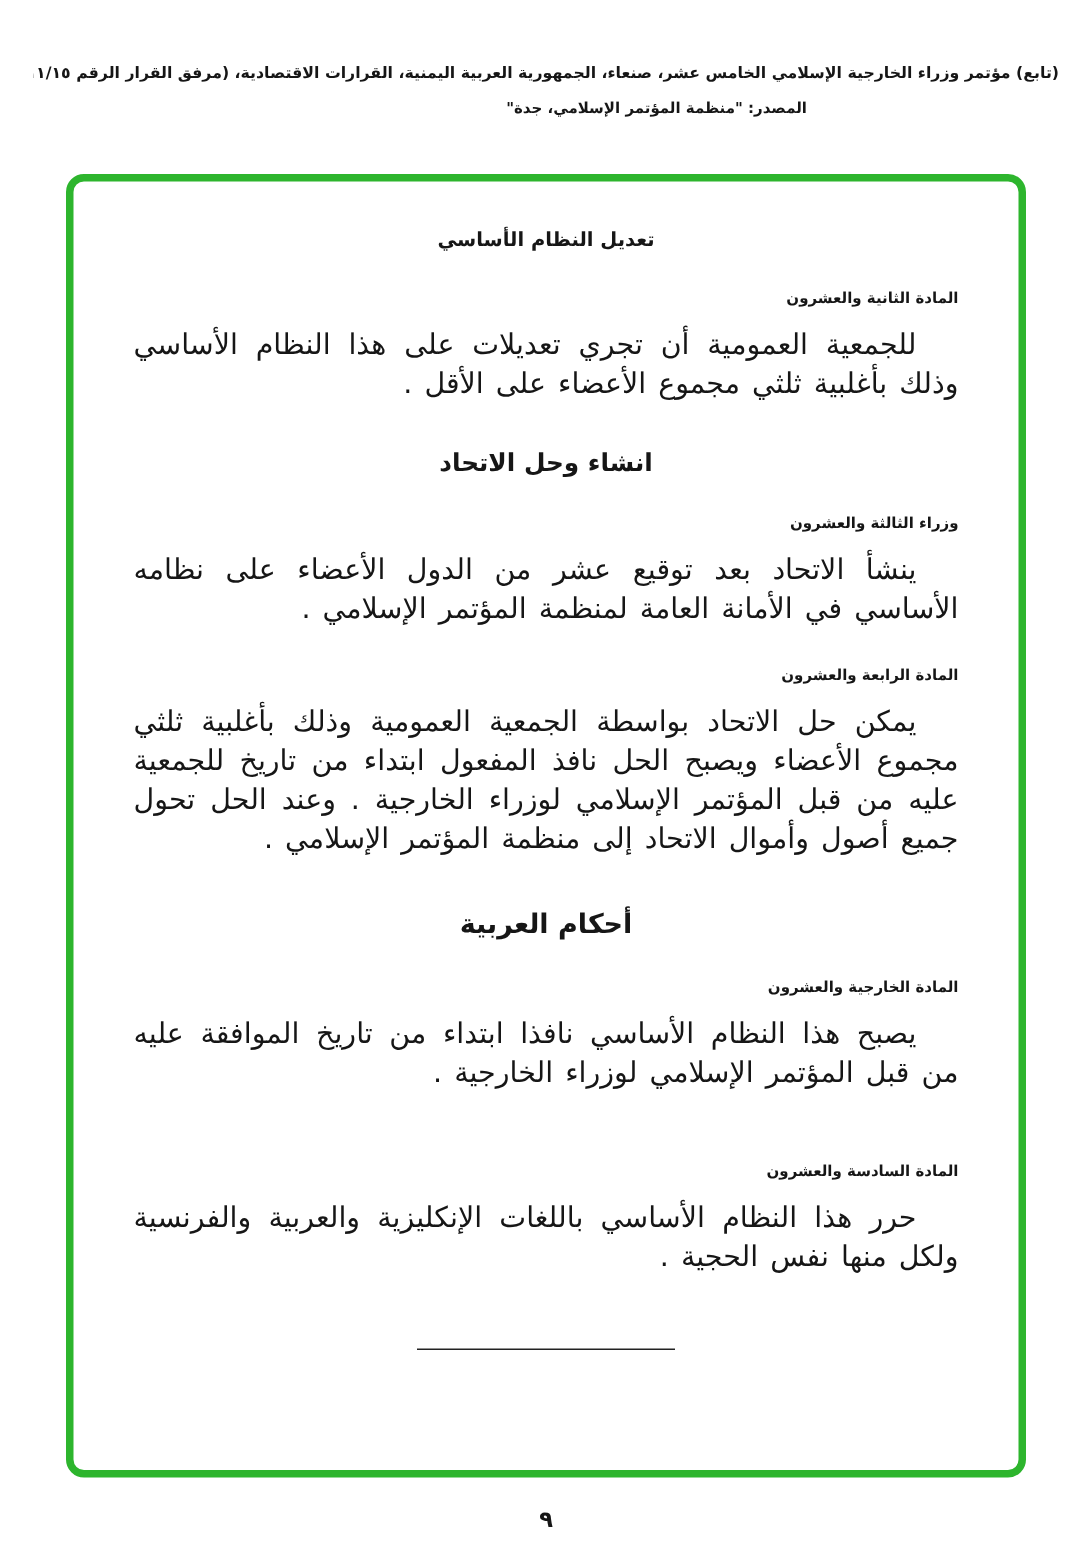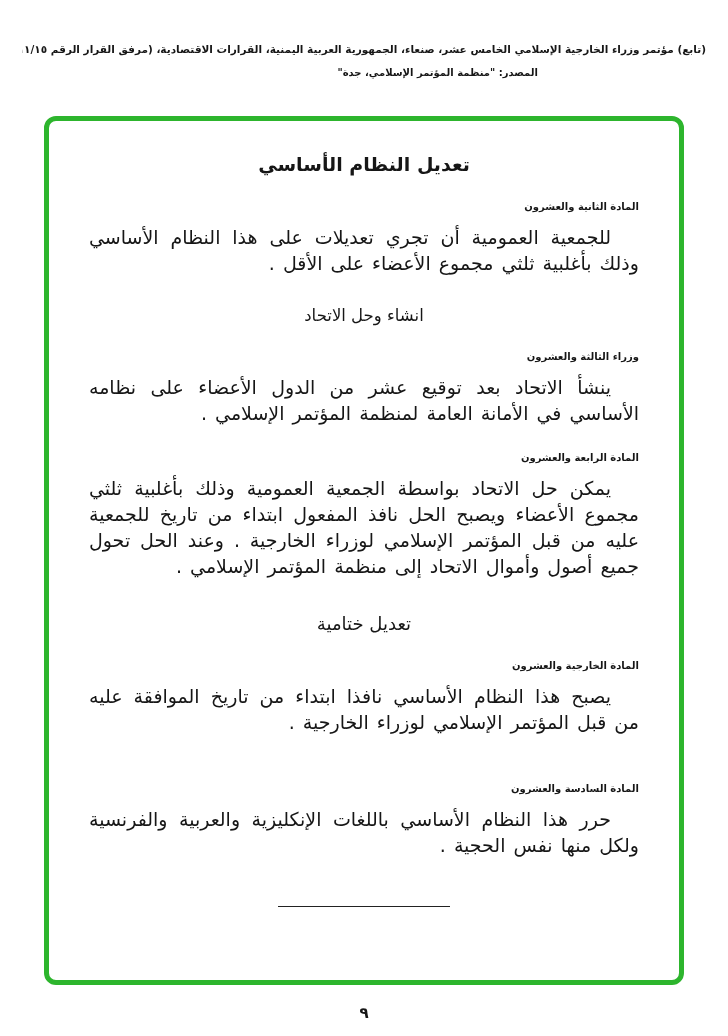--- a/index.html
+++ b/index.html
@@ -47,7 +47,7 @@
   }
 
   .doc-title {
-    font-size: 19px;
+    font-size: 13px;
     font-weight: 700;
     text-align: center;
     margin: 10px 0 0 0;

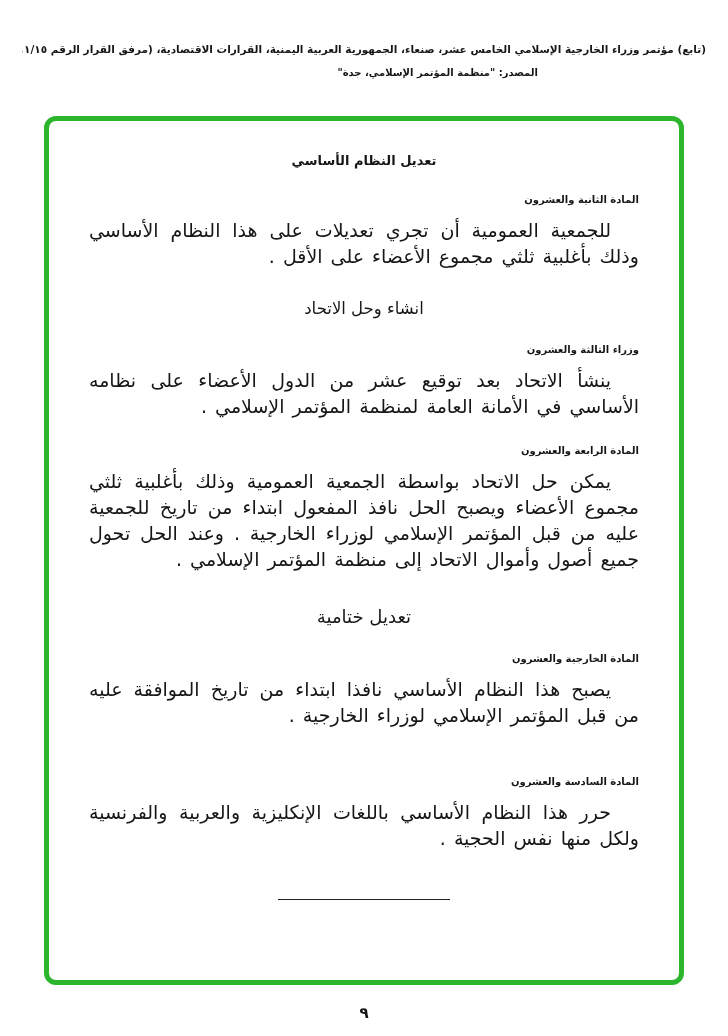--- a/index.html
+++ b/index.html
@@ -72,7 +72,7 @@
 
   .chapter-heading {
     font-size: 16.5px;
-    font-weight: 400;
+    font-weight: 700;
     text-align: center;
     margin: 30px 0 0 0;
     letter-spacing: 0.5px;

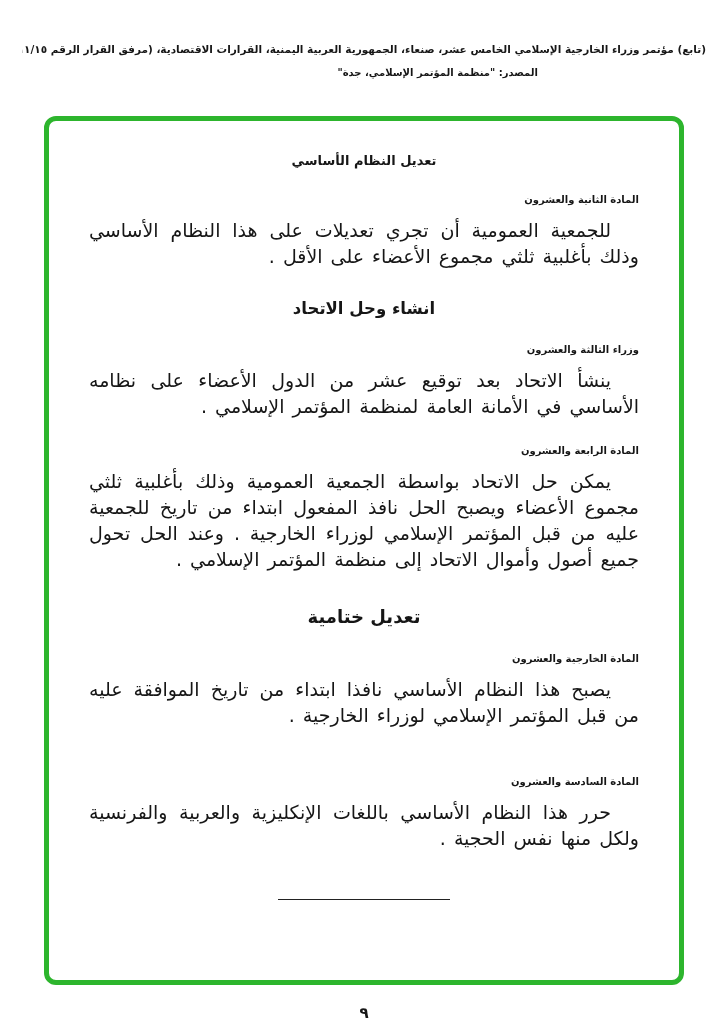--- a/index.html
+++ b/index.html
@@ -119,7 +119,7 @@
   <h3 class="article-heading">المادة الرابعة والعشرون</h3>
   <p class="body-text">يمكن حل الاتحاد بواسطة الجمعية العمومية وذلك بأغلبية ثلثي مجموع الأعضاء ويصبح الحل نافذ المفعول ابتداء من تاريخ للجمعية عليه من قبل المؤتمر الإسلامي لوزراء الخارجية . وعند الحل تحول جميع أصول وأموال الاتحاد إلى منظمة المؤتمر الإسلامي .</p>
 
-  <h2 class="chapter-heading final">تعديل ختامية</h2>
+  <h2 class="chapter-heading final">أحكام العربية</h2>
 
   <h3 class="article-heading">المادة الخارجية والعشرون</h3>
   <p class="body-text">يصبح هذا النظام الأساسي نافذا ابتداء من تاريخ الموافقة عليه من قبل المؤتمر الإسلامي لوزراء الخارجية .</p>

